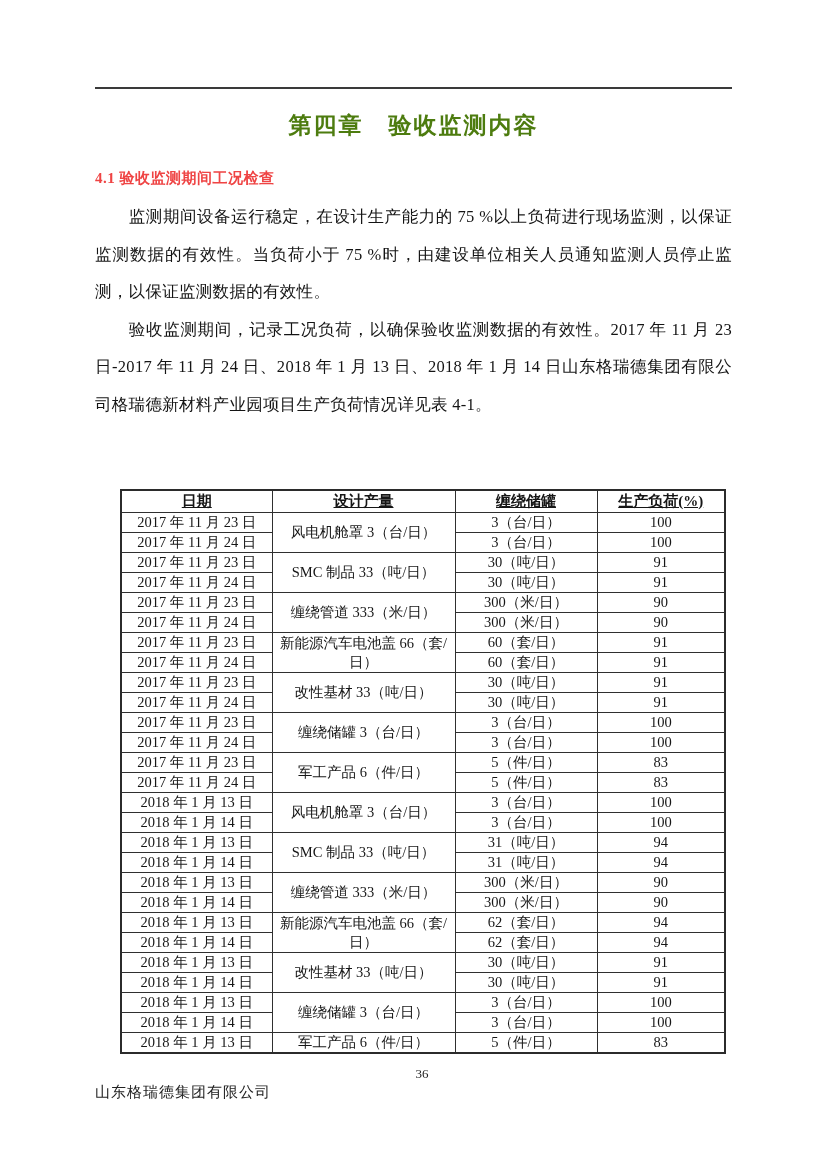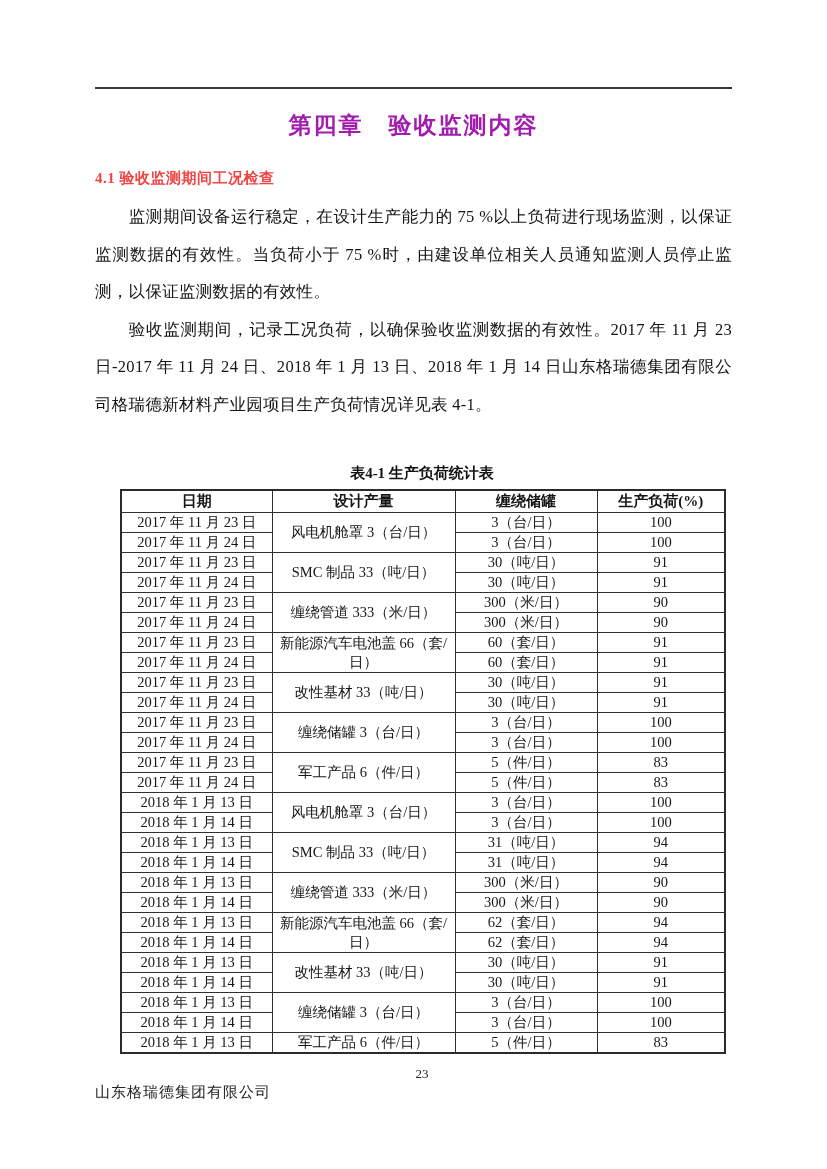--- a/index.html
+++ b/index.html
@@ -23,7 +23,7 @@
   }
   .chapter-title{
     position:absolute;top:110px;left:0;width:827px;
-    text-align:center;font-size:23px;font-weight:bold;letter-spacing:2px;color:#a21caf;
+    text-align:center;font-size:23px;font-weight:bold;letter-spacing:2px;color:#4d7c0f;
   }
   .section-heading{
     position:absolute;top:169px;left:95px;width:637px;

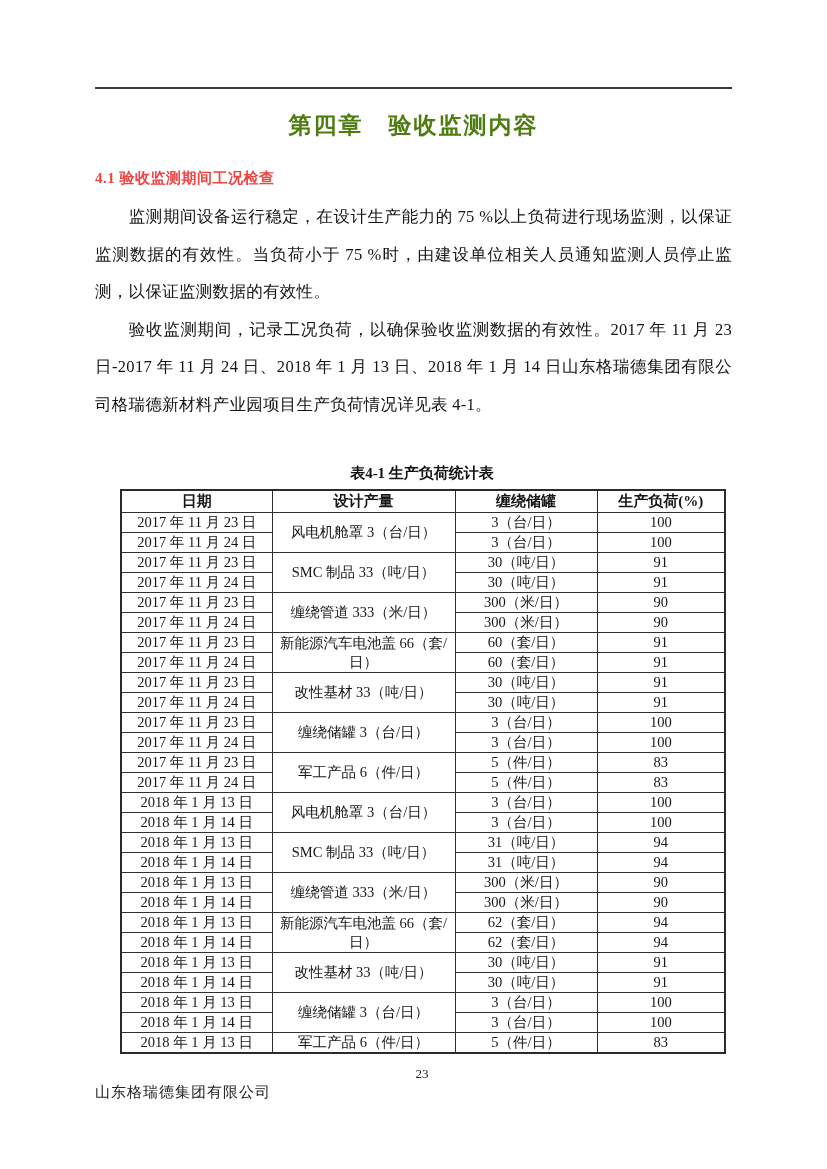--- a/index.html
+++ b/index.html
@@ -98,7 +98,6 @@
     <p>验收监测期间，记录工况负荷，以确保验收监测数据的有效性。2017 年 11 月 23 日-2017 年 11 月 24 日、2018 年 1 月 13 日、2018 年 1 月 14 日山东格瑞德集团有限公司格瑞德新材料产业园项目生产负荷情况详见表 4-1。</p>
   </div>
 
-  <div class="table-caption">表4-1 生产负荷统计表</div>
 
   <div class="prod-table-wrap">
     <table class="prod">

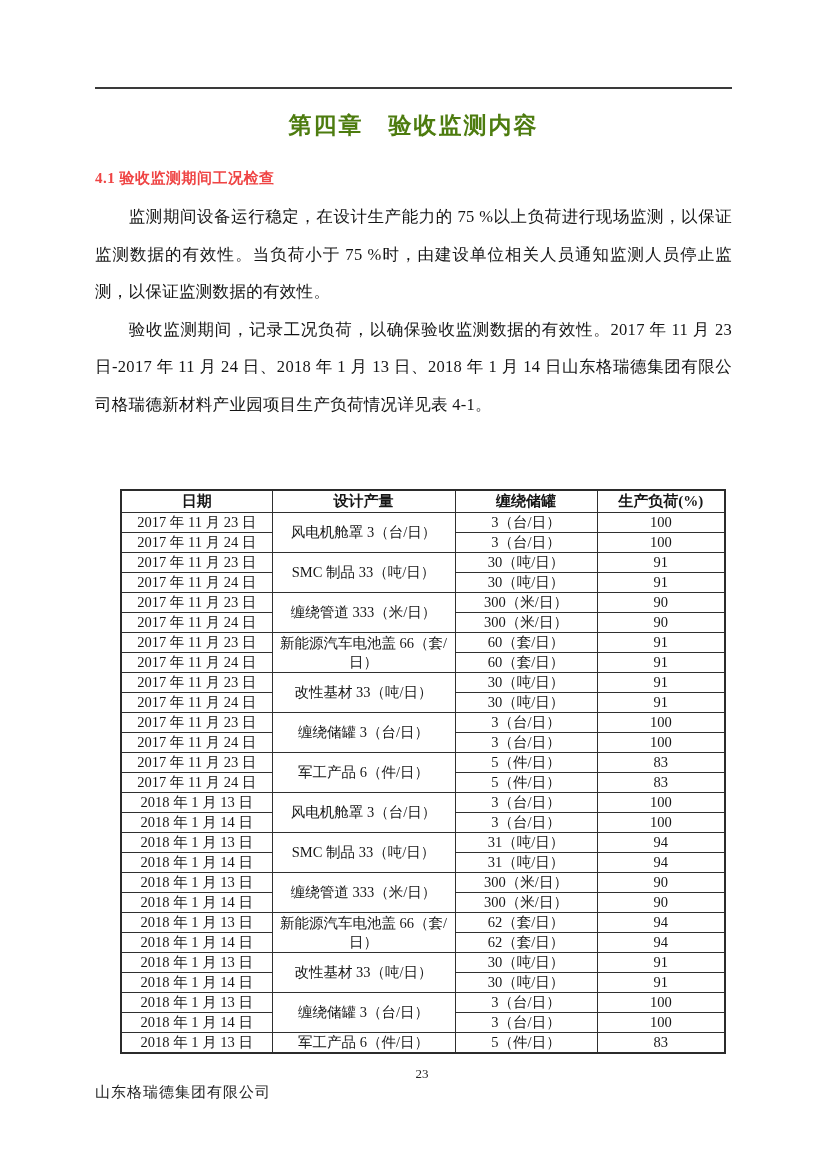--- a/index.html
+++ b/index.html
@@ -67,6 +67,7 @@
     font-size:15px;
     font-weight:bold;
     line-height:1;
+    text-decoration:underline;
   }
   table.prod td{
     height:19px;

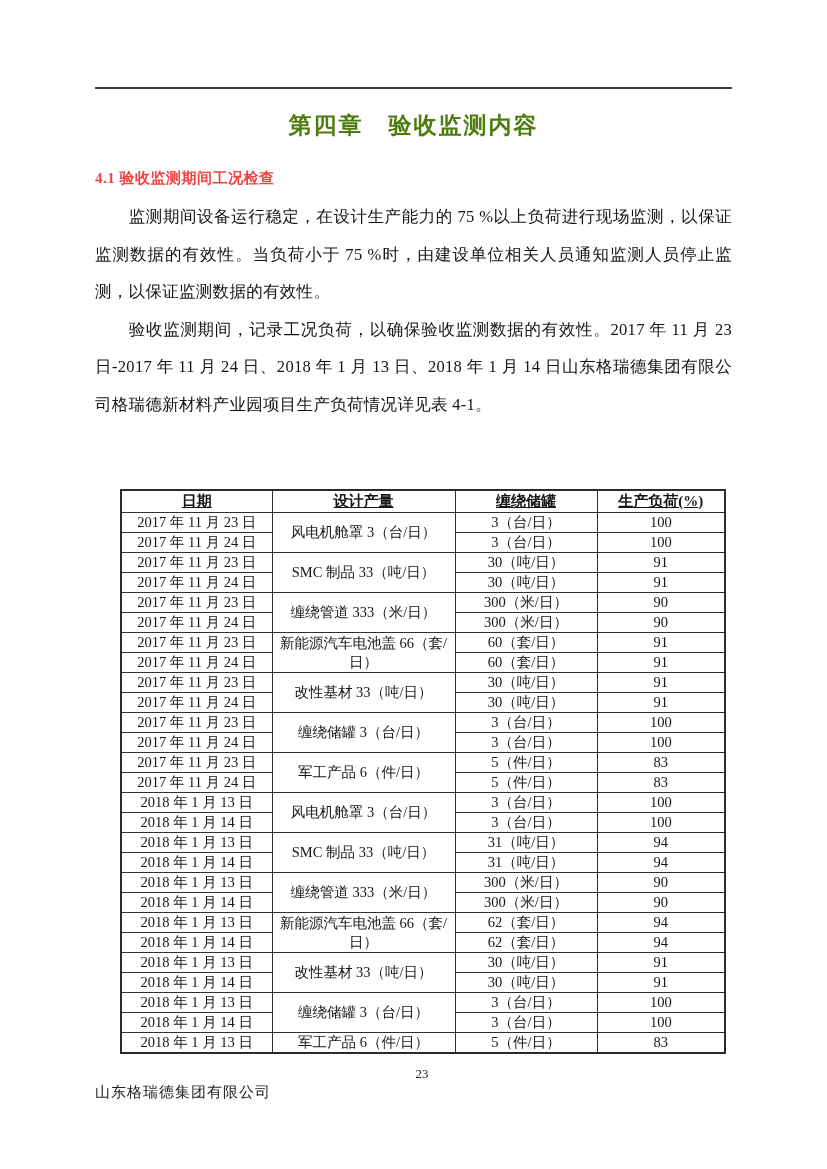--- a/index.html
+++ b/index.html
@@ -270,7 +270,7 @@
     </table>
   </div>
 
-  <div class="footer-page">23</div>
+  <div class="footer-page">36</div>
   <div class="footer-company">山东格瑞德集团有限公司</div>
 
 </div>

